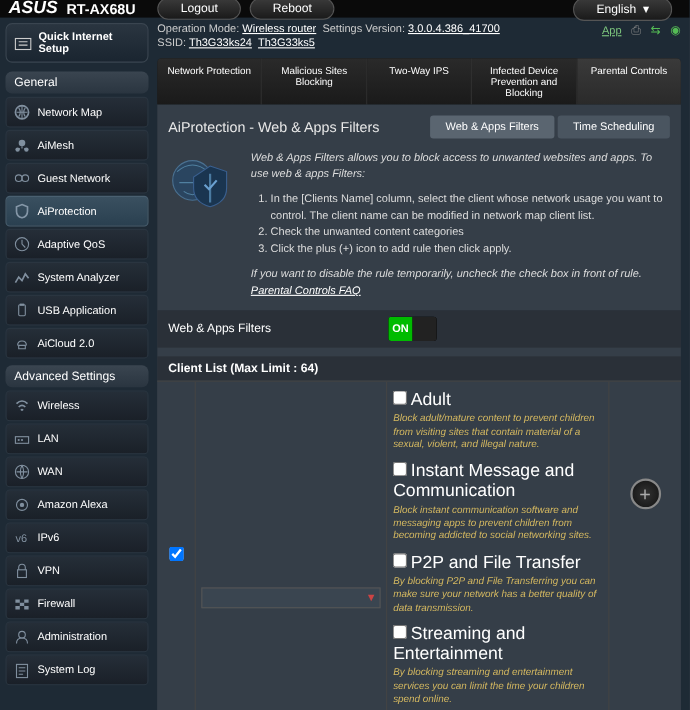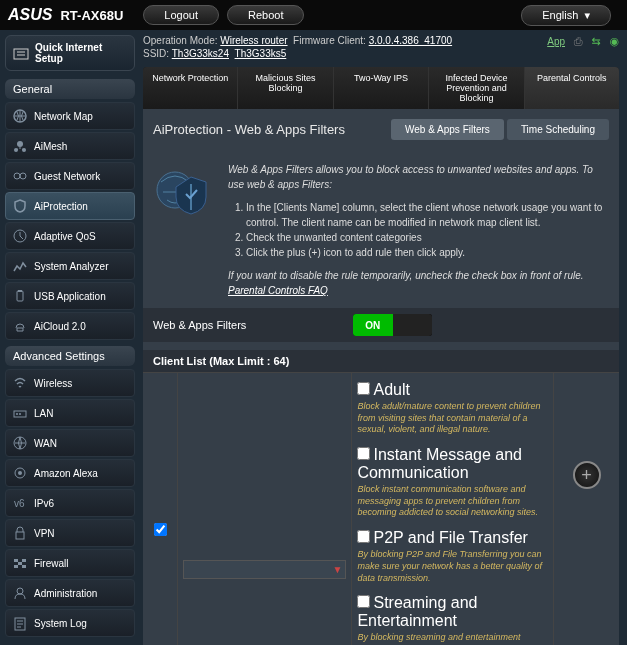--- a/index.html
+++ b/index.html
@@ -4,7 +4,7 @@
 <style>
 * { margin: 0; padding: 0; box-sizing: border-box; font-family: Arial, sans-serif; }
 body { background: #1e2a35; color: #fff; font-size: 11px; width: 627px; }
-.top-bar { background: #0a0a0a; display: flex; align-items: center; padding: 4px 8px; height: 30px; }
+.top-bar { background: #0a0a0a; display: flex; align-items: center; padding: 4px 8px; height: 16px; }
 .logo { font-size: 16px; font-weight: bold; font-style: italic; margin-right: 8px; }
 .model { font-size: 13px; font-weight: bold; margin-right: 20px; }
 .btn-top { background: linear-gradient(#3a3a3a,#1a1a1a); border: 1px solid #555; border-radius: 10px; padding: 3px 20px; color: #fff; font-size: 11px; margin-right: 8px; cursor: pointer; }

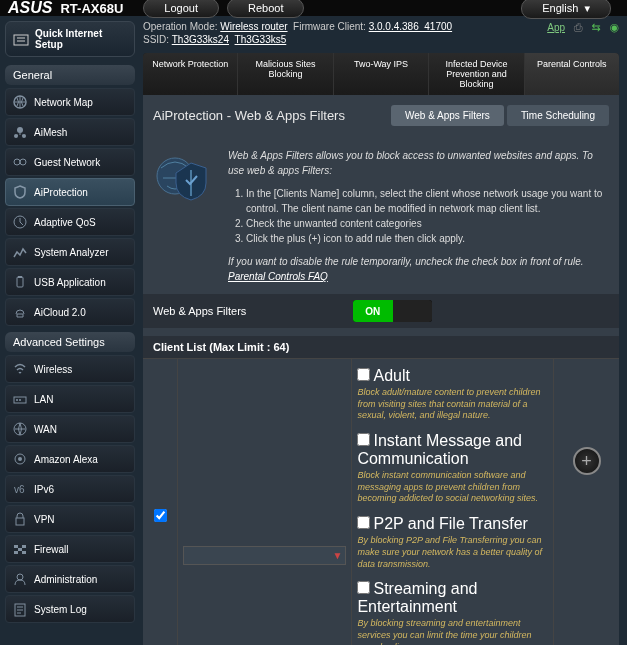--- a/index.html
+++ b/index.html
@@ -255,7 +255,7 @@
       </span>
       <span class="label">Operation Mode:</span>
       <span class="val">Wireless router</span>
-      &nbsp;<span class="label">Firmware Client:</span>
+      &nbsp;<span class="label">Settings Version:</span>
       <span class="val">3.0.0.4.386_41700</span>
     </div>
     <div class="info-row">

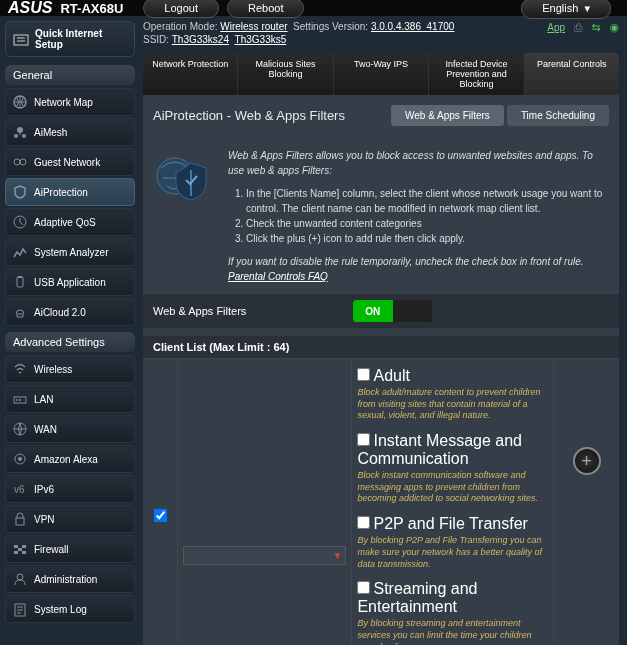--- a/index.html
+++ b/index.html
@@ -29,7 +29,7 @@
 .tab.active { background: linear-gradient(#3a3a3a,#2a2a2a); }
 .tab:last-child { border-right: none; }
 .panel { background: #353e48; border-radius: 0 0 6px 6px; padding: 10px; }
-.panel-header { display: flex; align-items: center; margin-bottom: 22px; }
+.panel-header { display: flex; align-items: center; margin-bottom: 10px; }
 .panel-title { font-size: 13px; color: #e8e8e8; flex: 1; }
 .sub-tabs { display: flex; }
 .sub-tab { background: #4a5560; padding: 5px 14px; font-size: 10px; border-radius: 3px; margin-left: 3px; cursor: pointer; }

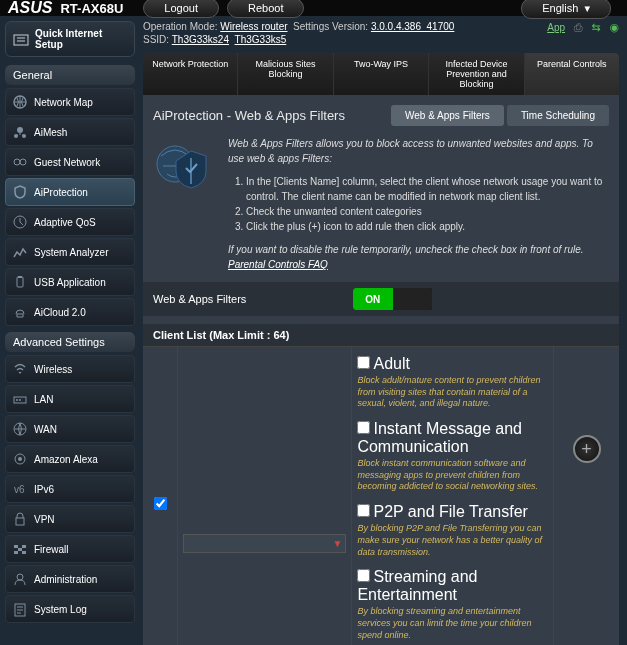--- a/index.html
+++ b/index.html
@@ -41,7 +41,7 @@
 .instr-text a { color: #fff; text-decoration: underline; }
 .toggle-row { background: #2a3038; padding: 6px 10px; display: flex; align-items: center; margin: 0 -10px; }
 .toggle-label { font-size: 11px; flex: 0 0 200px; }
-.toggle { width: 79px; height: 22px; background: #000; border-radius: 3px; display: flex; overflow: hidden; cursor: pointer; }
+.toggle { width: 44px; height: 22px; background: #000; border-radius: 3px; display: flex; overflow: hidden; cursor: pointer; }
 .toggle-on { flex: 1; background: #0b0; color: #fff; display: flex; align-items: center; justify-content: center; font-size: 10px; font-weight: bold; }
 .toggle-off { flex: 1; background: #222; }
 .list-header { background: #2a3038; padding: 5px 10px; font-size: 11px; font-weight: bold; margin: 8px -10px 0; }

